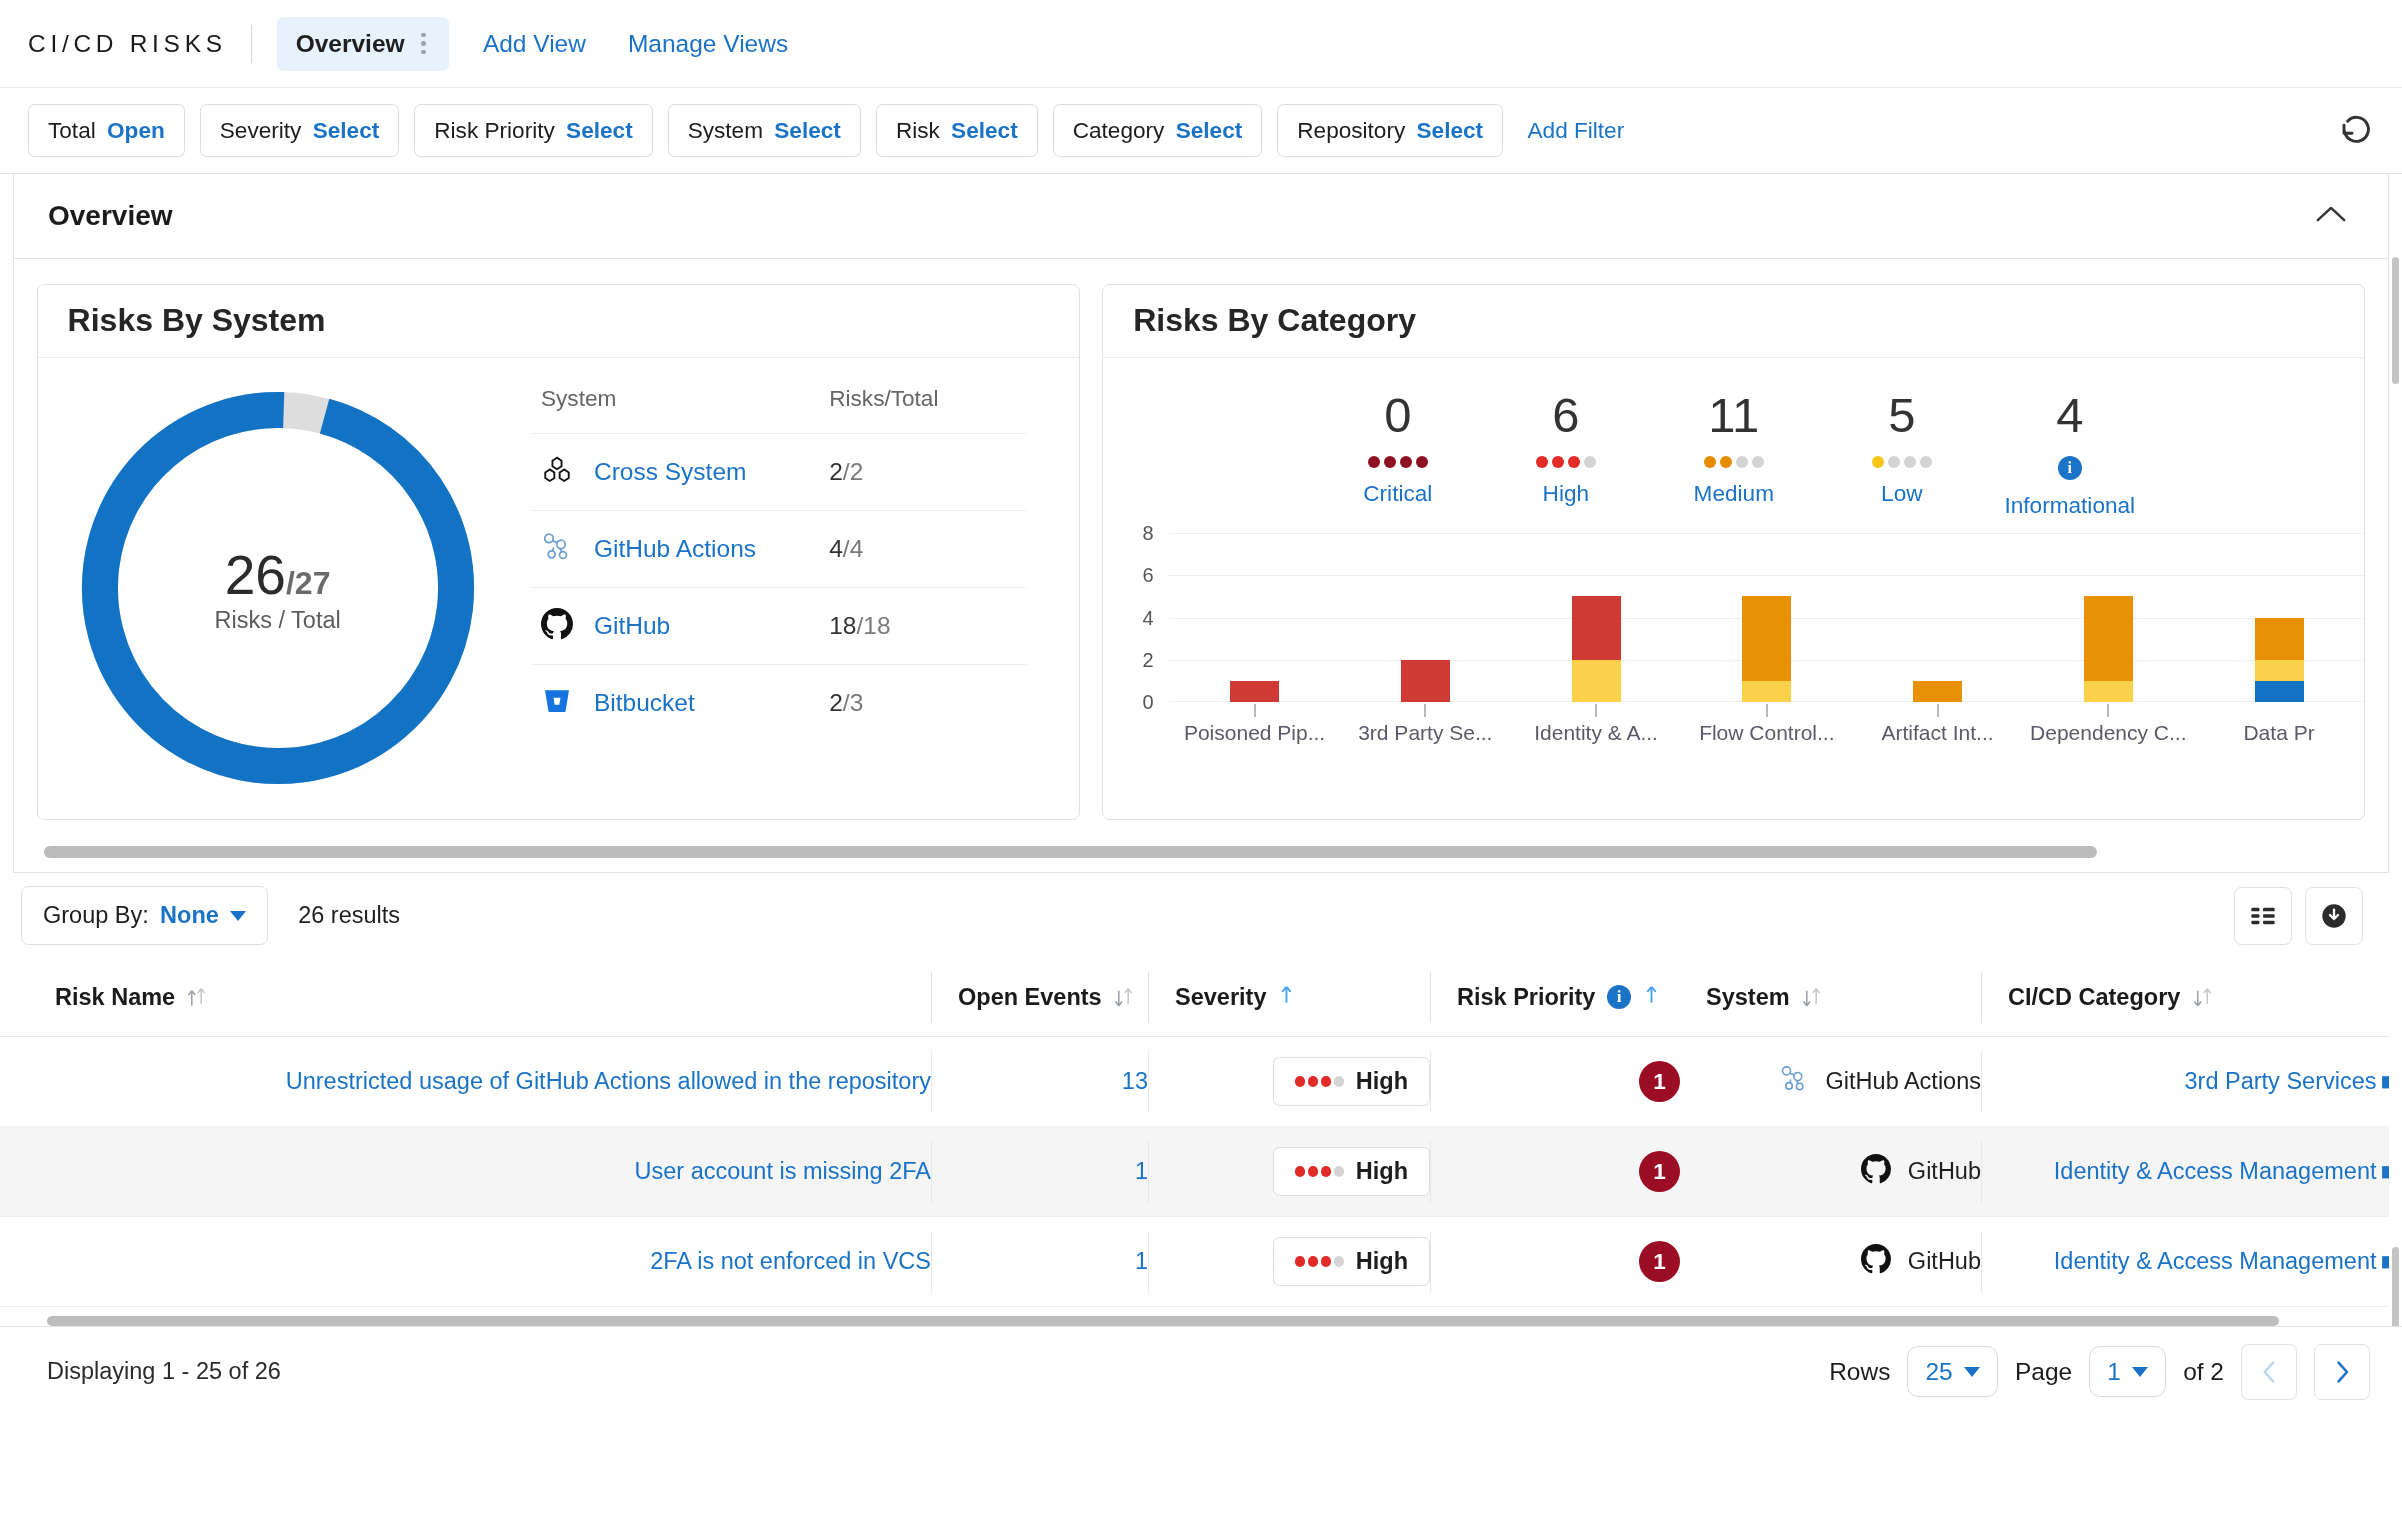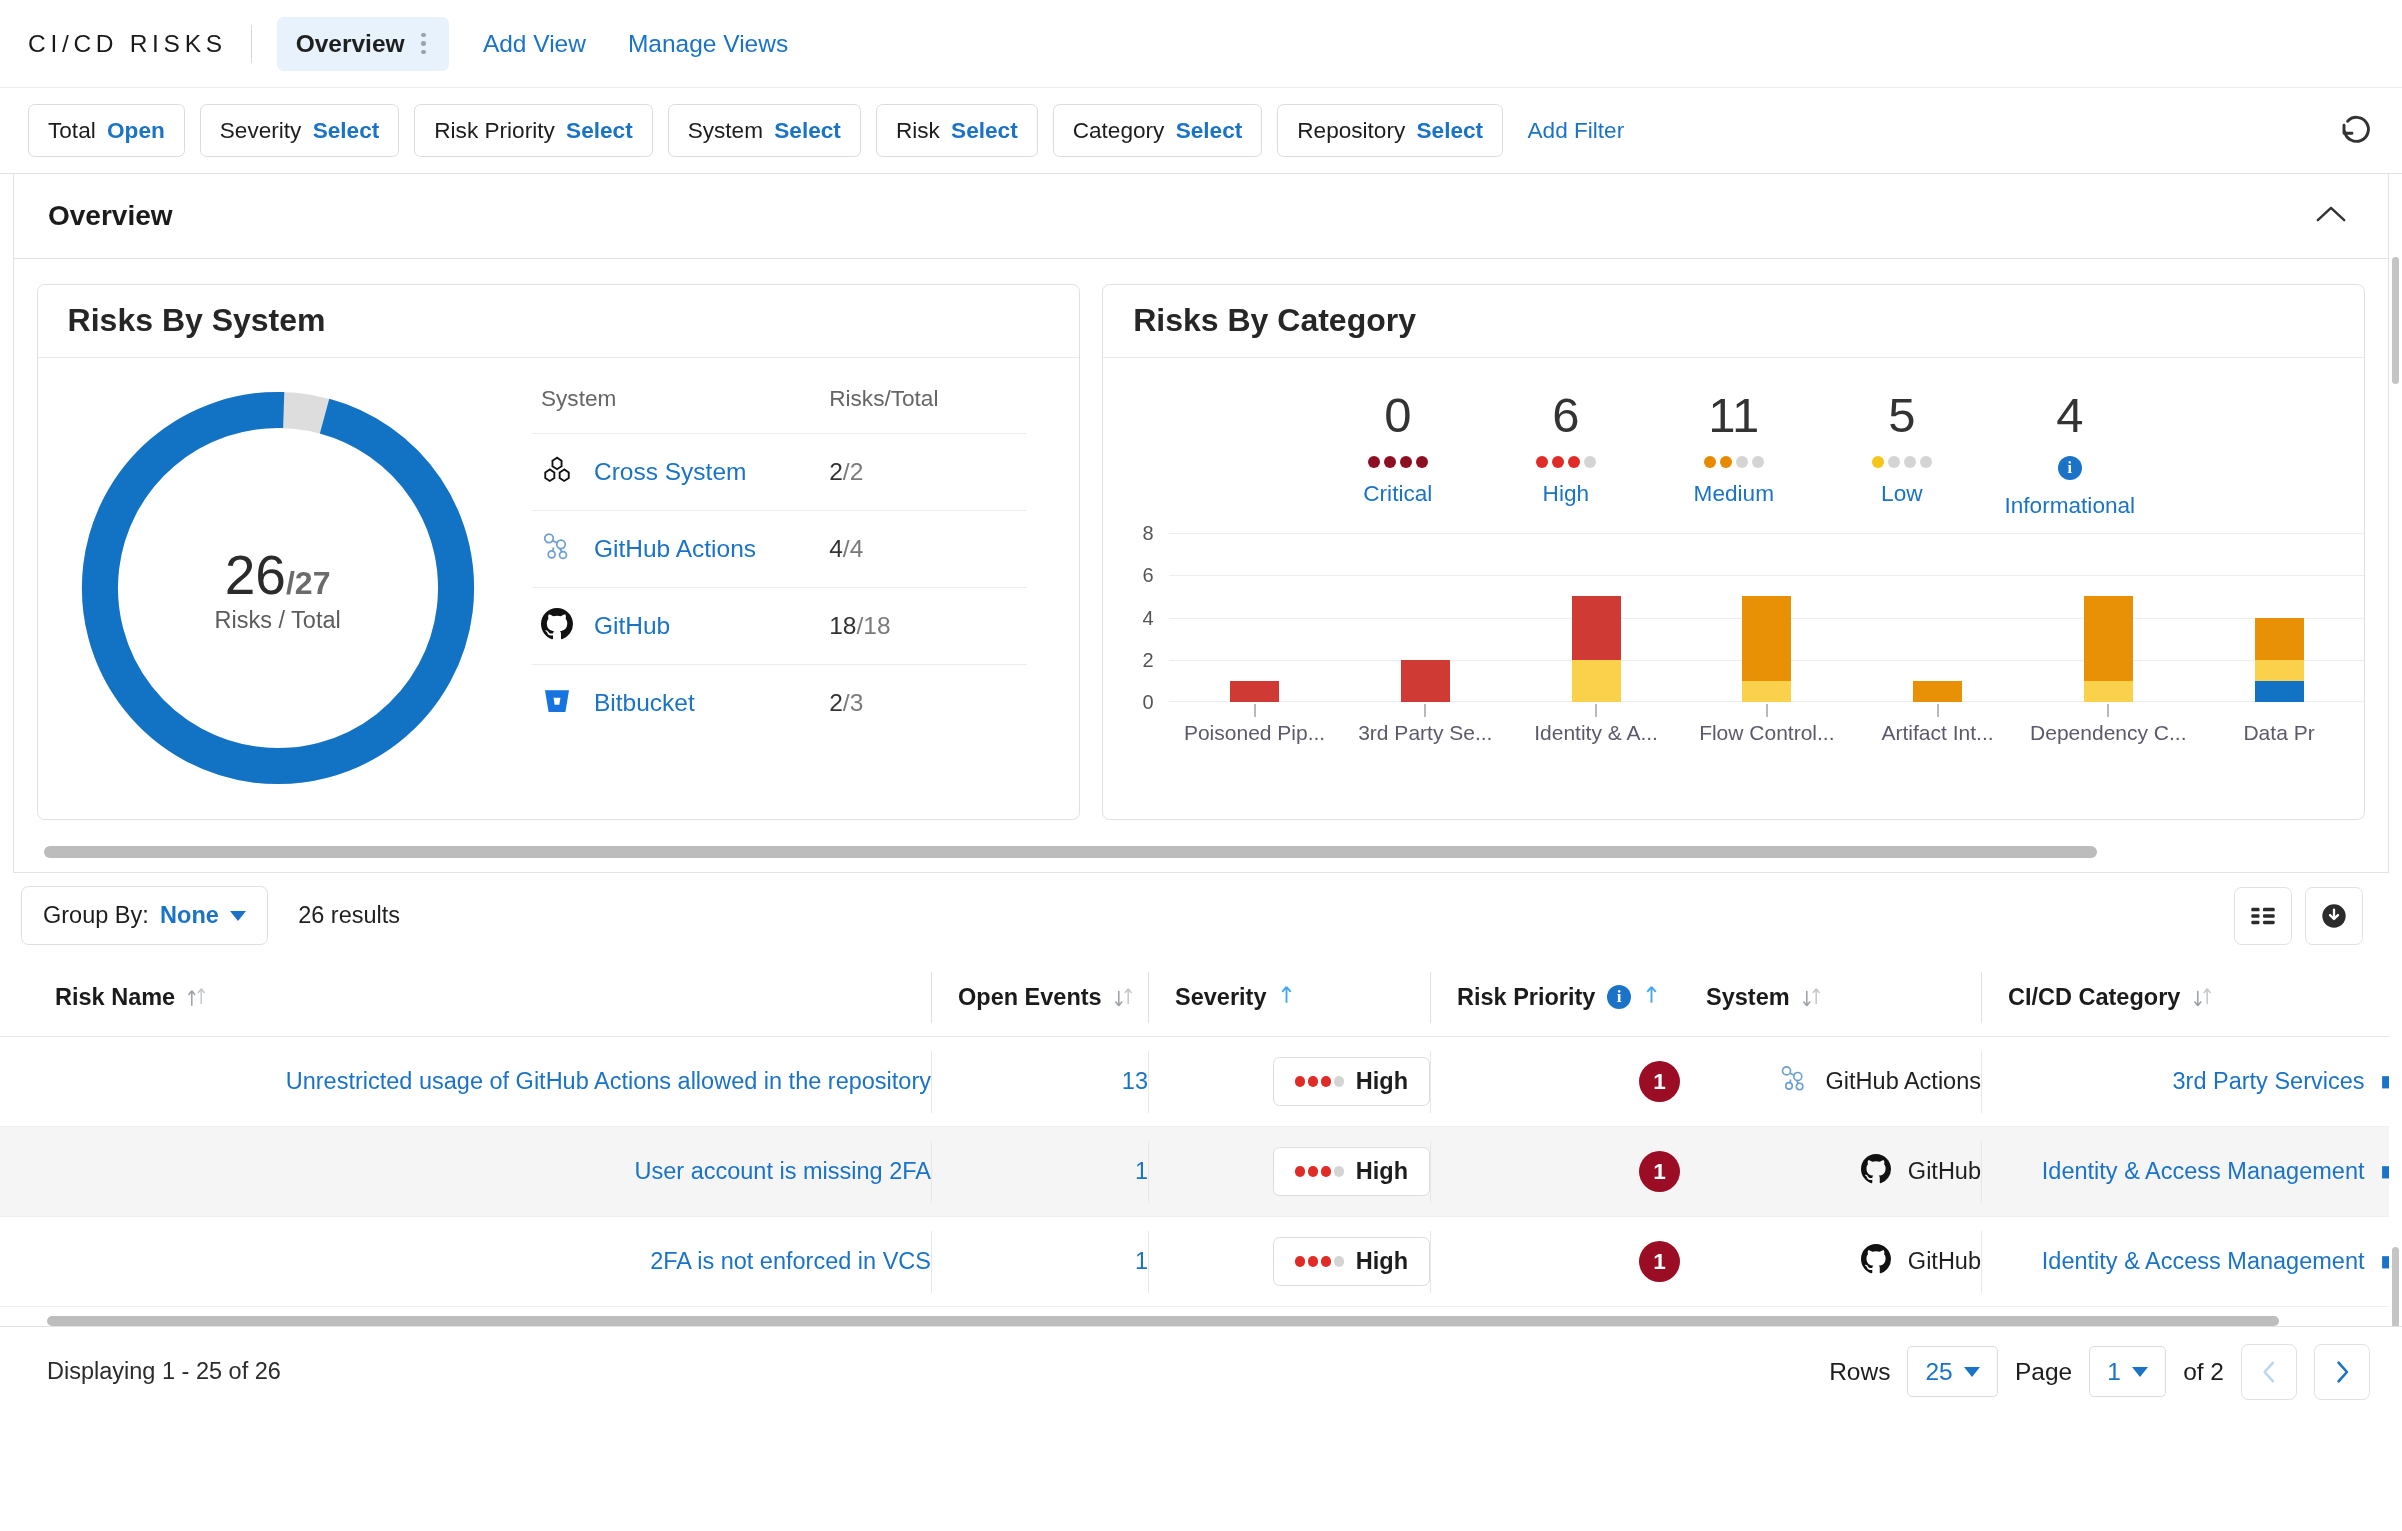--- a/index.html
+++ b/index.html
@@ -186,7 +186,7 @@
     display: flex; align-items: center; justify-content: center; font-size: 22.6px; font-weight: 600;
   }
   .sys-cell { display: flex; align-items: center; gap: 17px; font-size: 23.5px; color: #1f1f1f; }
-  .cat-cell { display: flex; align-items: center; gap: 13px; }
+  .cat-cell { display: flex; align-items: center; gap: 1px; }
   .cat-cell a { font-size: 23.5px; color: #1a73c7; text-decoration: none; cursor: pointer; }
 
   

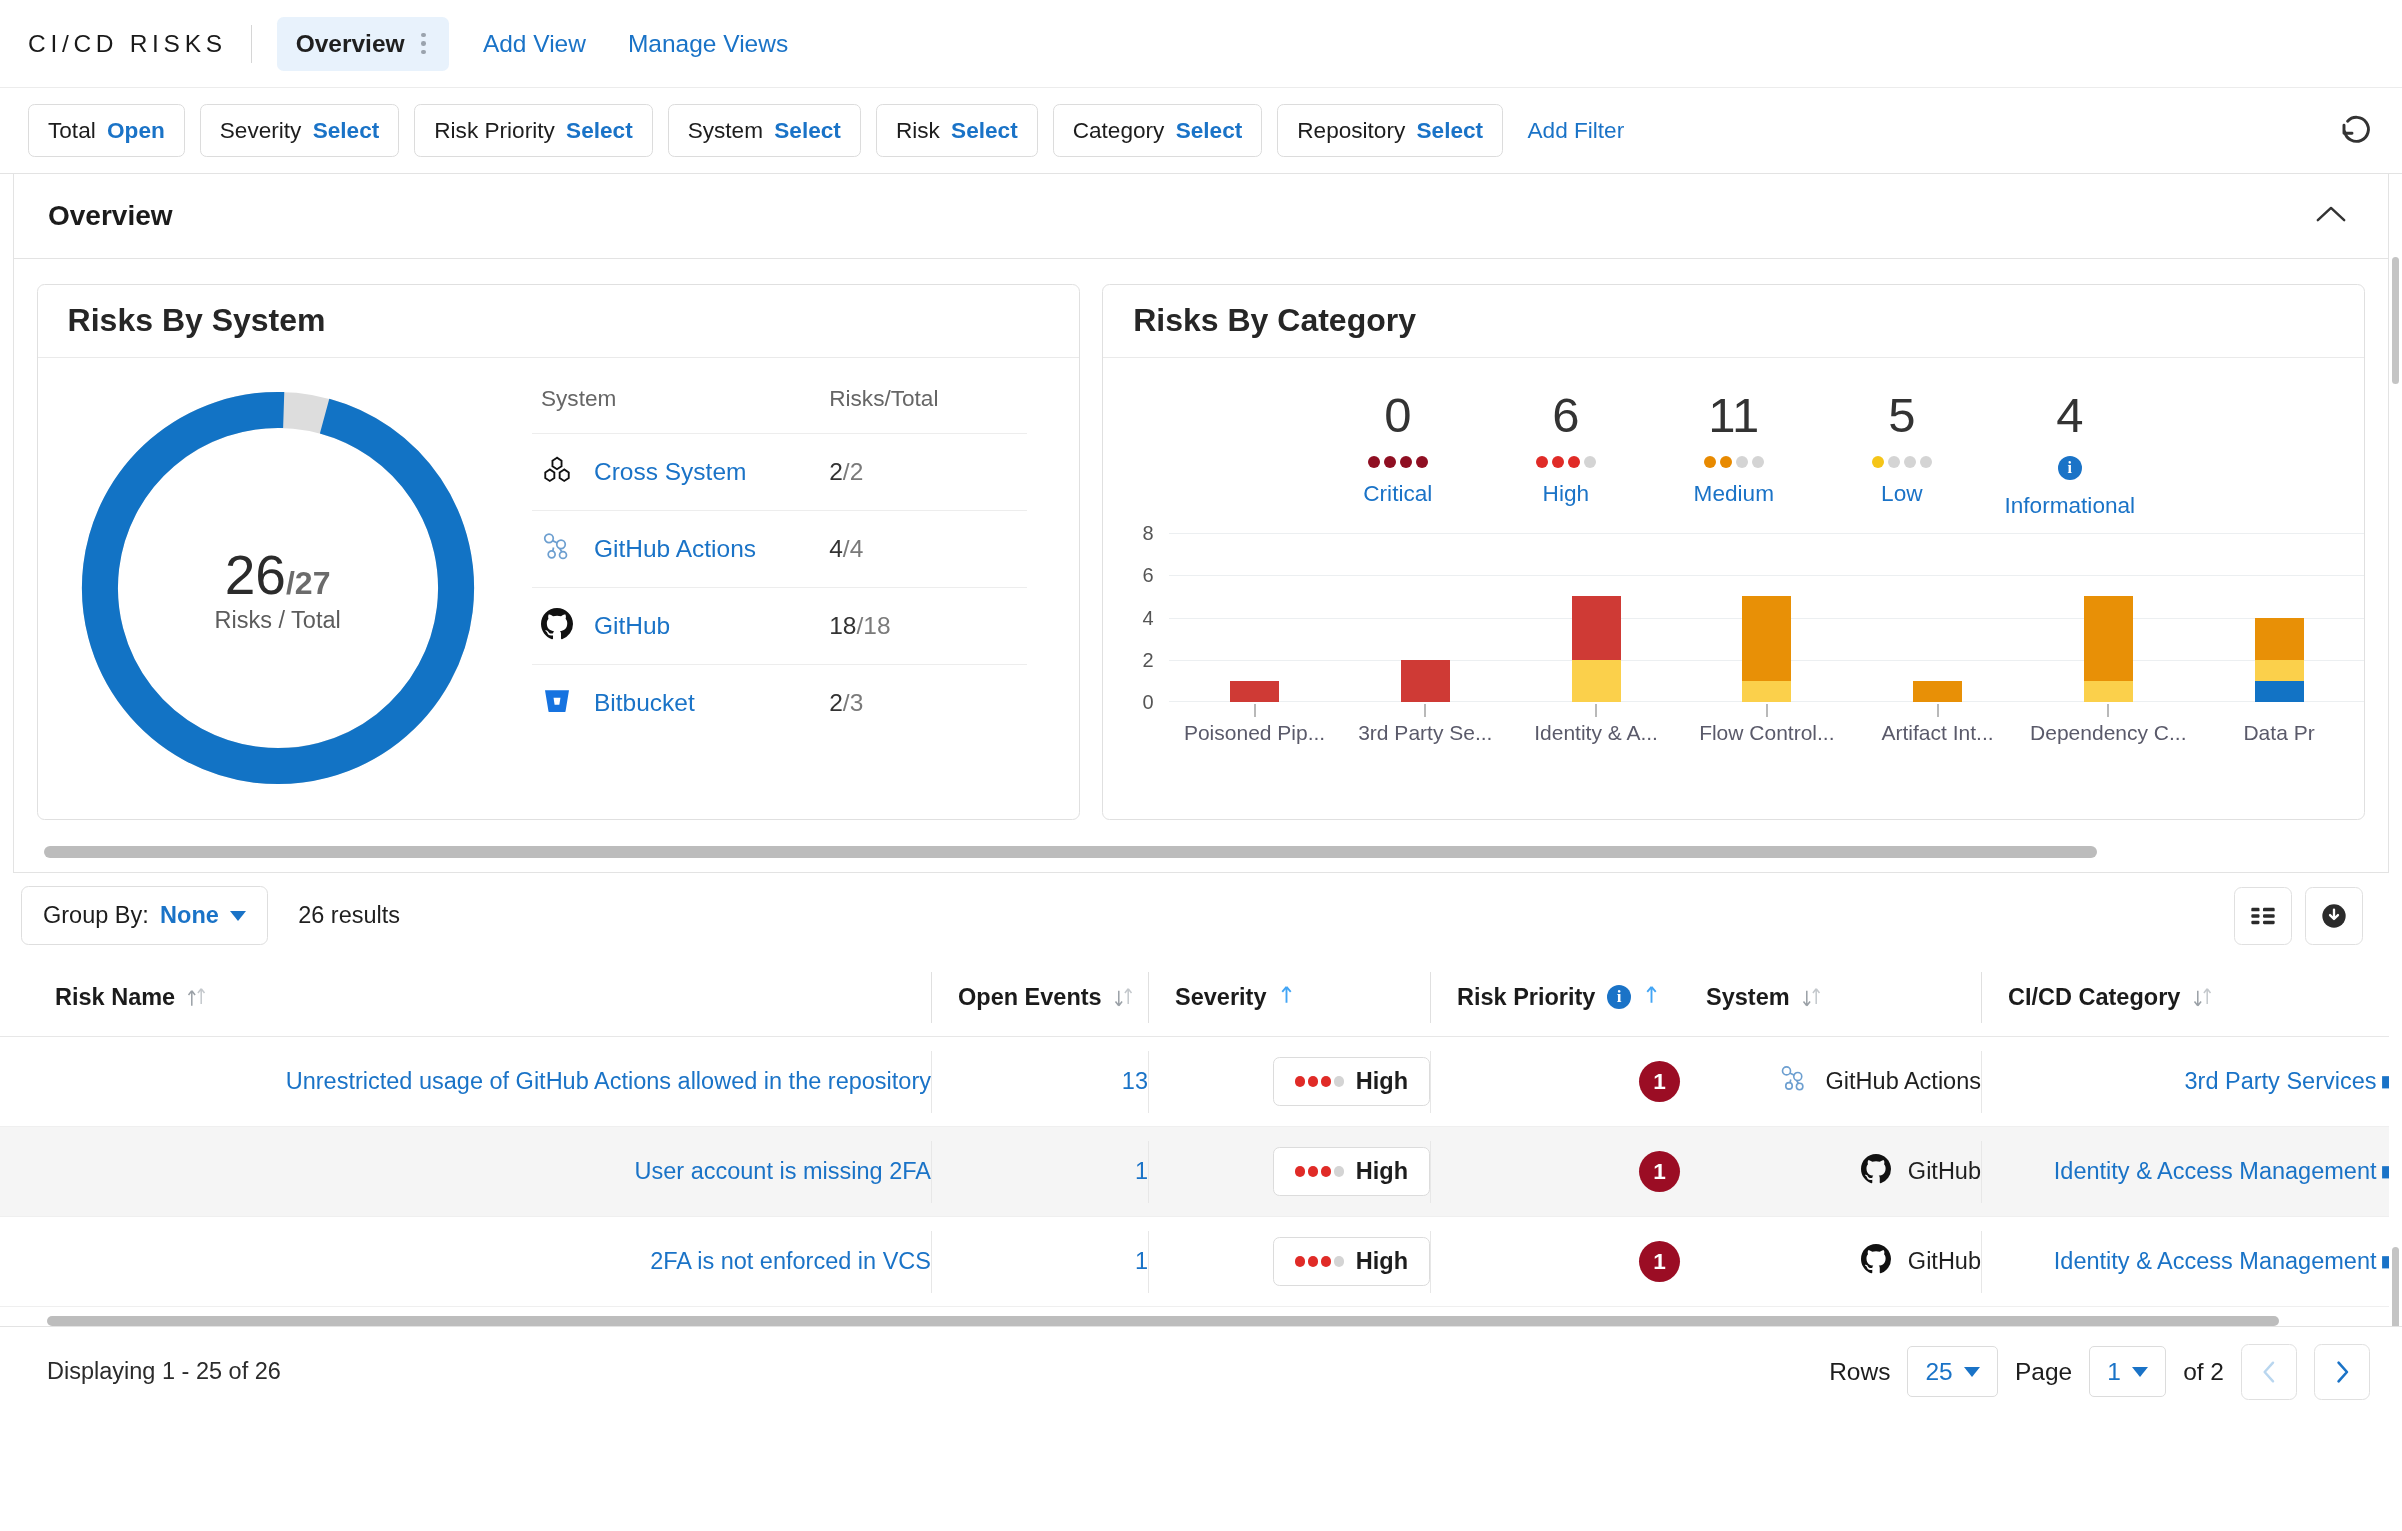--- a/index.html
+++ b/index.html
@@ -199,7 +199,7 @@
   .pager .plabel { font-size: 24.5px; color: #1d1d1d; }
   .select-box {
     display: flex; align-items: center; gap: 11.3px; border: 0.9px solid #dcdcdc;
-    border-radius: 5px; padding: 10.4px 17px; cursor: pointer; background: #fff;
+    border-radius: 11px; padding: 10.4px 17px; cursor: pointer; background: #fff;
   }
   .select-box .sv { font-size: 24.5px; color: #1a73c7; }
   .nav-btn {

